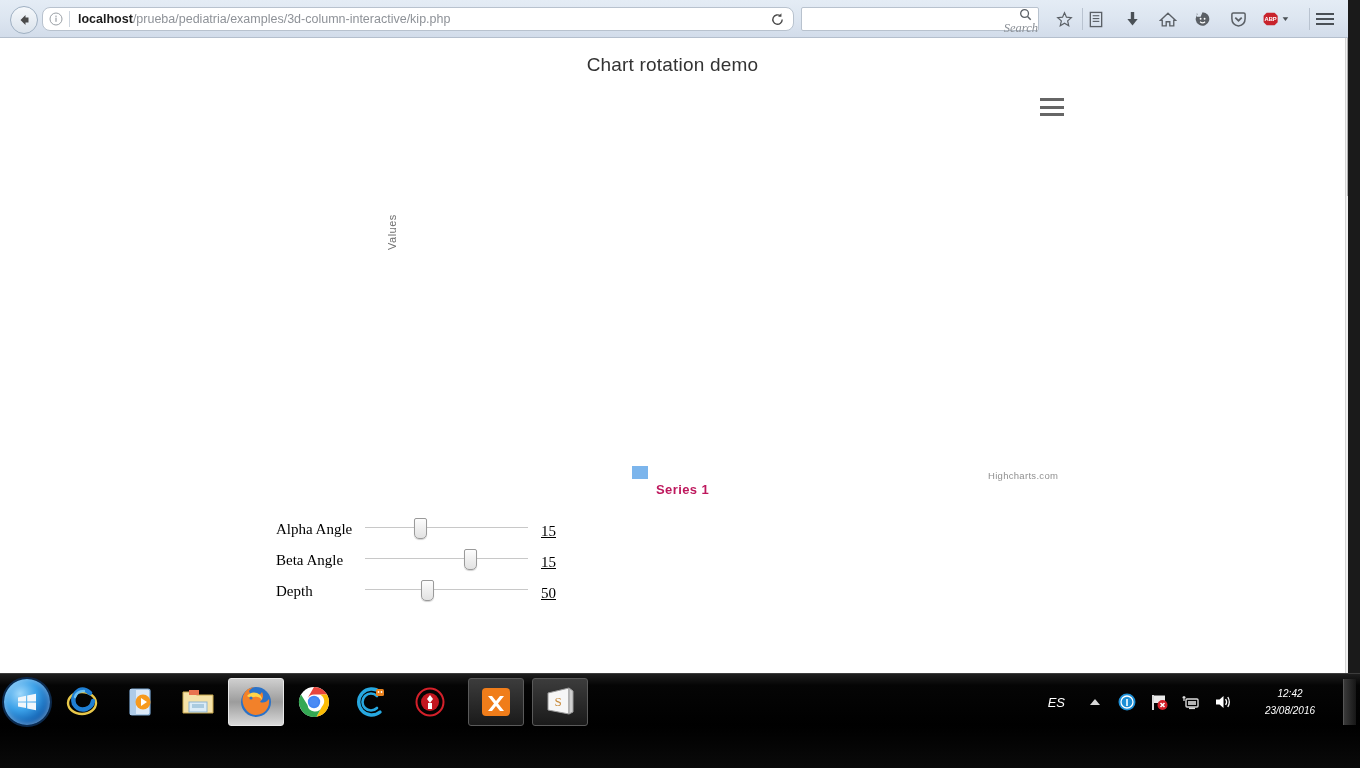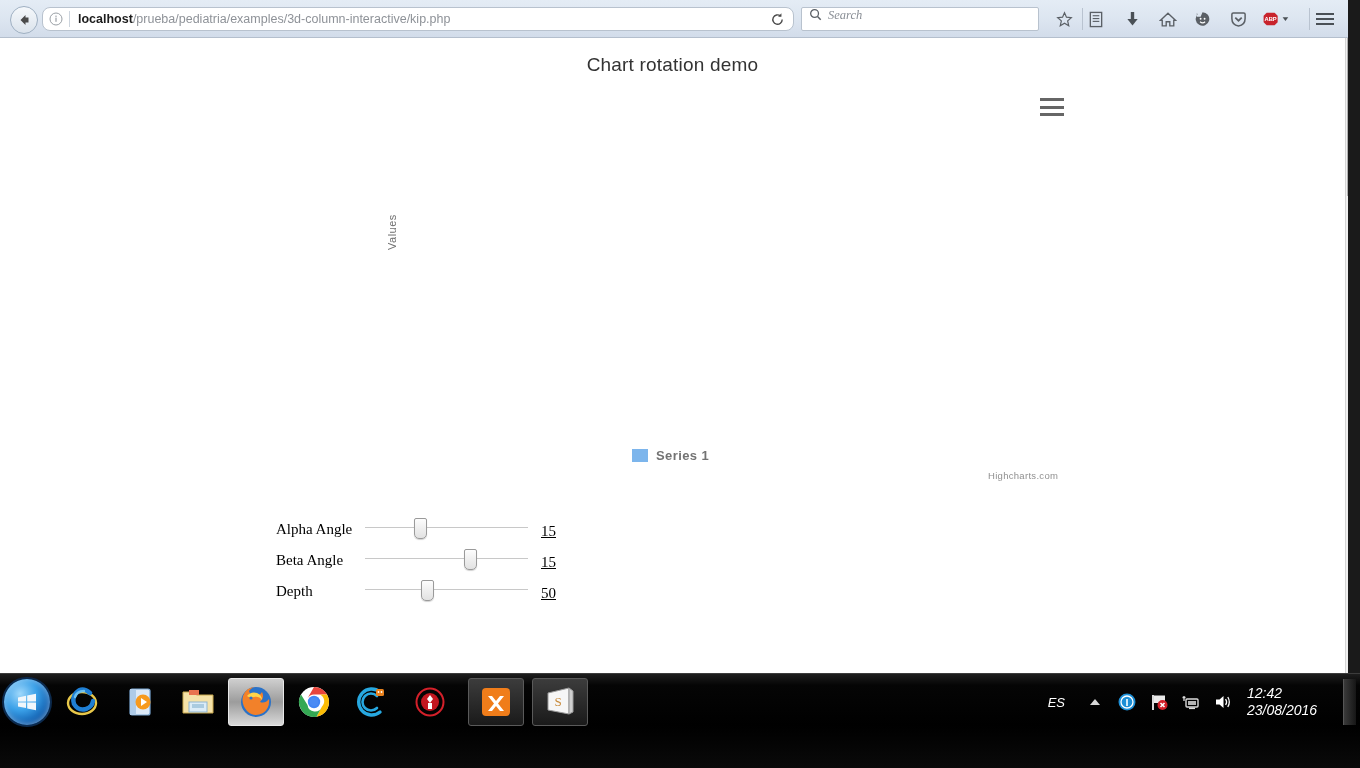--- a/index.html
+++ b/index.html
@@ -98,8 +98,9 @@
     background: #ffffff;
     border: 1px solid #b8c2ce;
     border-radius: 2px;
-    display: flex; align-items: flex-start;
-    box-sizing: border-box;
+    display: flex; align-items: flex-end;
+    box-sizing: border-box;
+    flex-direction: column;
   }
   #search-icon-wrap {
     width: 26px; display: flex; align-items: center; justify-content: center; flex:none;

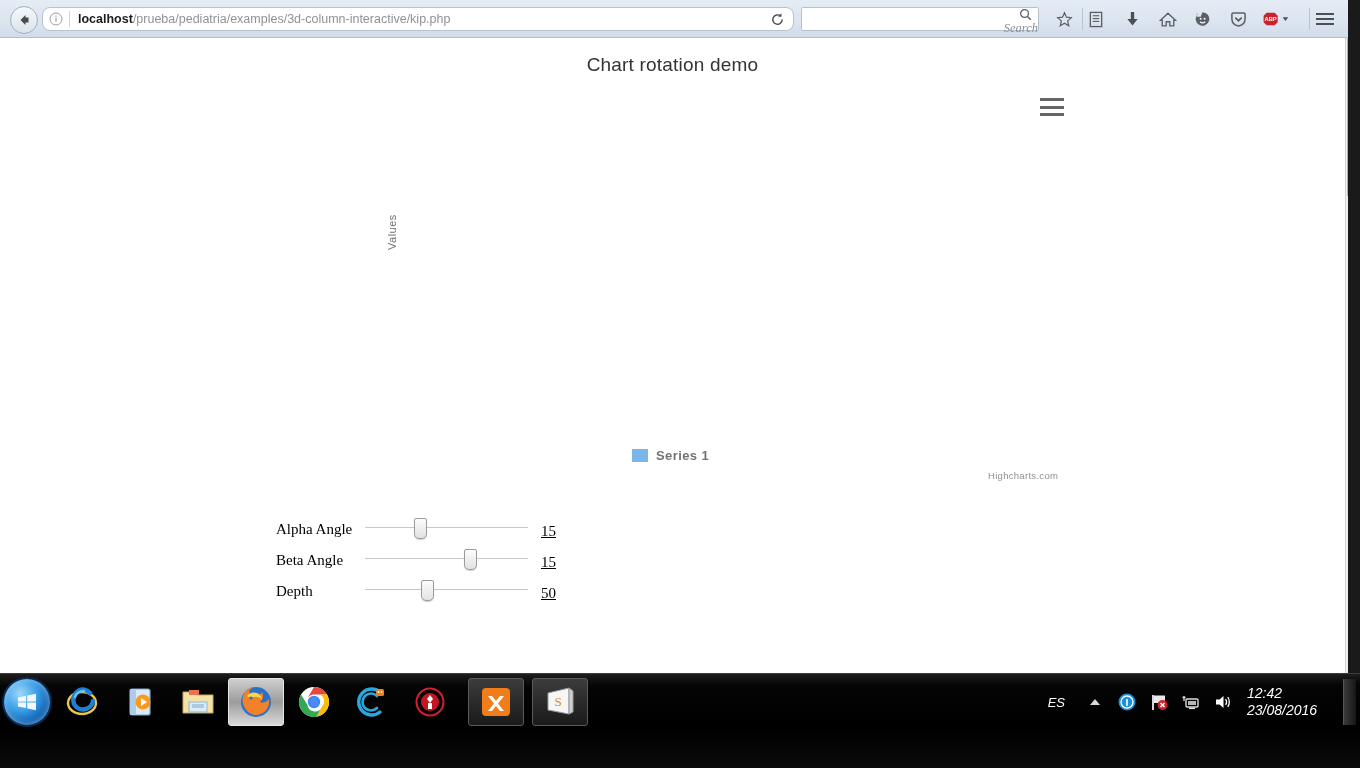--- a/index.html
+++ b/index.html
@@ -202,8 +202,9 @@
     font-family: "Liberation Sans", sans-serif;
     font-size: 13px;
     font-weight: bold;
-    color: #737373;
+    color: #be185d;
     letter-spacing: 0.4px;
+    margin-top: 34px;
   }
 
   #credits {

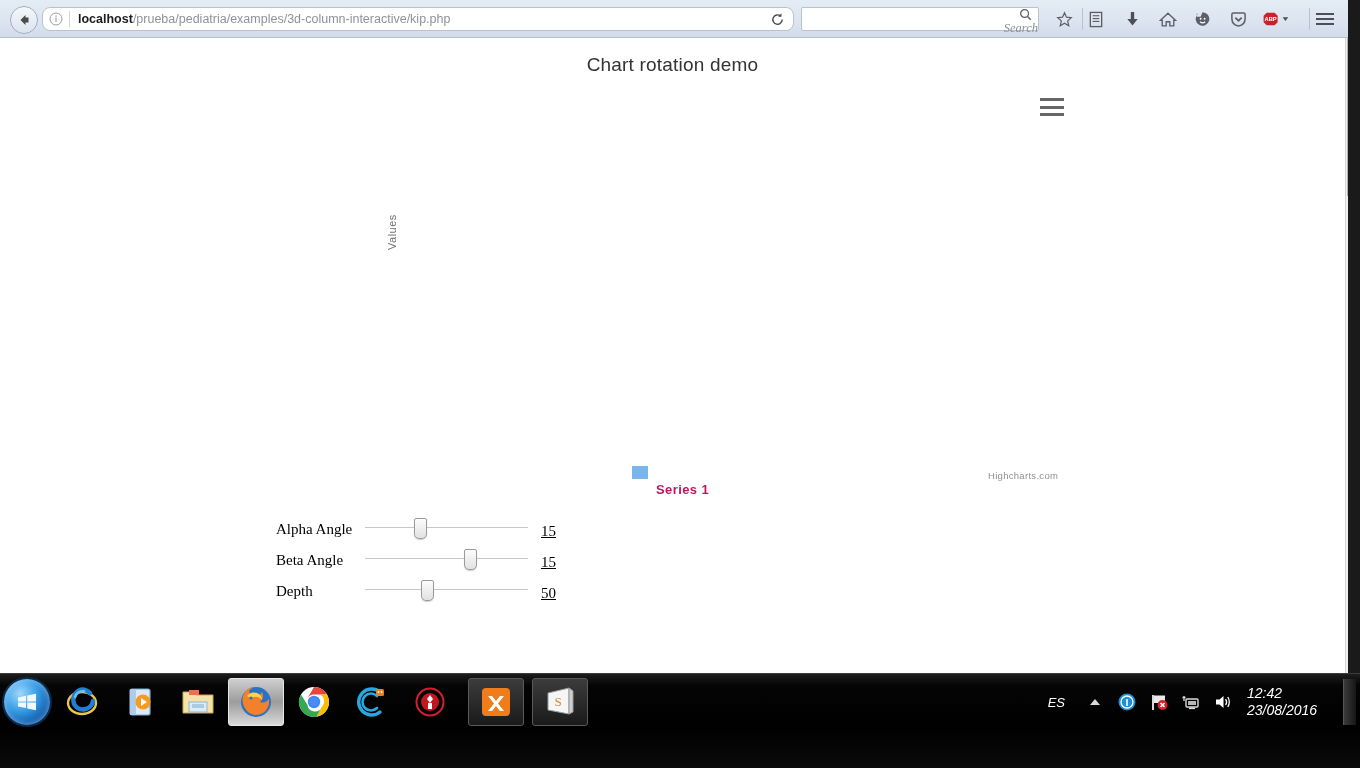--- a/index.html
+++ b/index.html
@@ -364,10 +364,10 @@
   }
   #tray-clock {
     width: 86px;
-    text-align: left;
+    text-align: center;
     color: #ffffff;
     font-family: "Liberation Sans", sans-serif;
-    font-size: 14px;
+    font-size: 10px;
     line-height: 17px;
     margin-left: 8px;
   }

